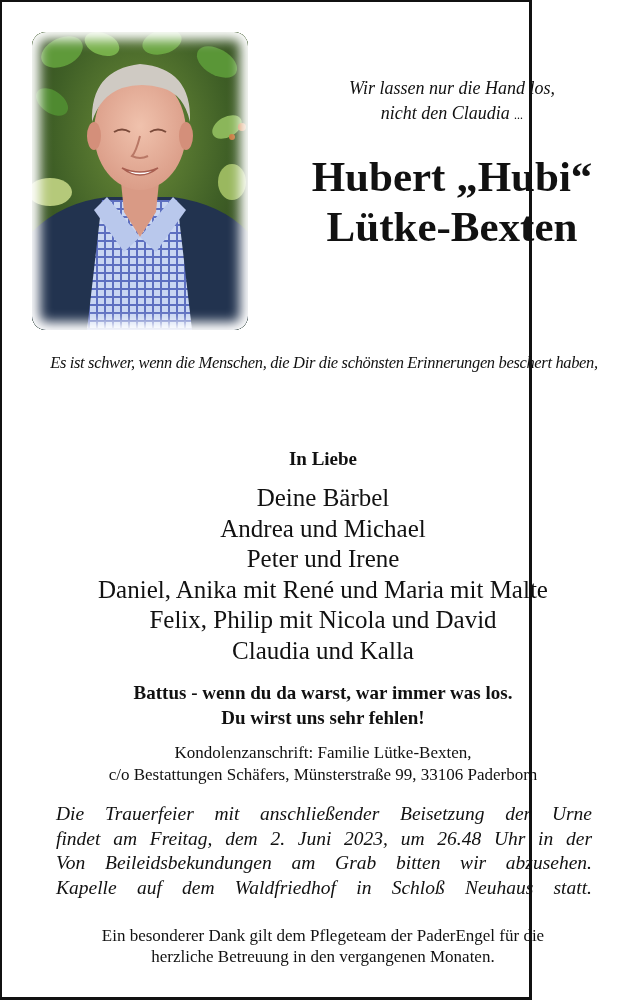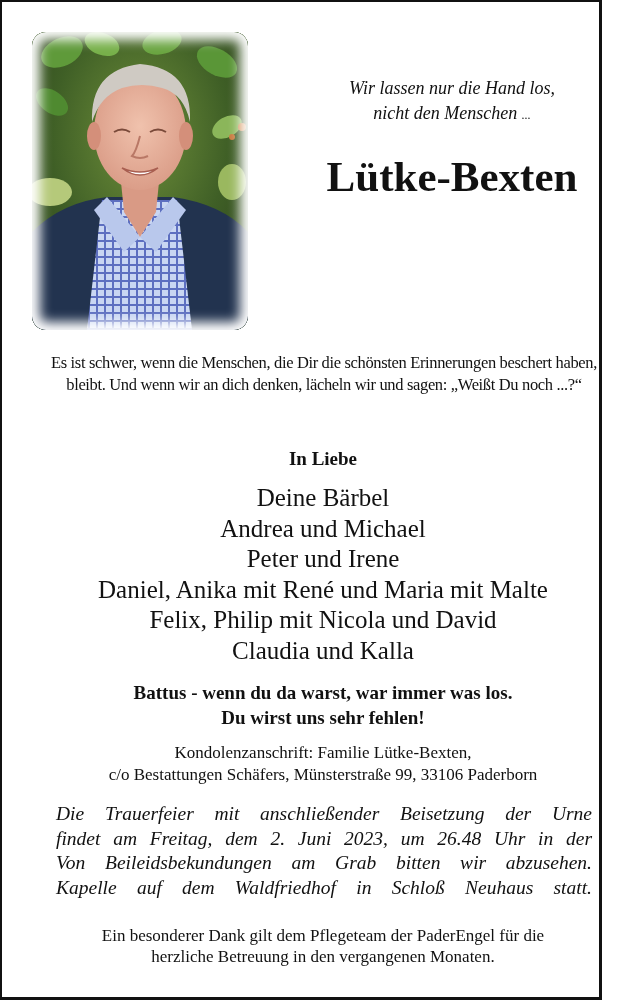--- a/index.html
+++ b/index.html
@@ -6,7 +6,7 @@
   body { width: 642px; height: 1000px; overflow: hidden; }
   .page {
     position: relative;
-    width: 602px; height: 1000px;
+    width: 532px; height: 1000px;
     box-sizing: border-box;
     border: 2px solid #111111;
     border-right-width: 3px;

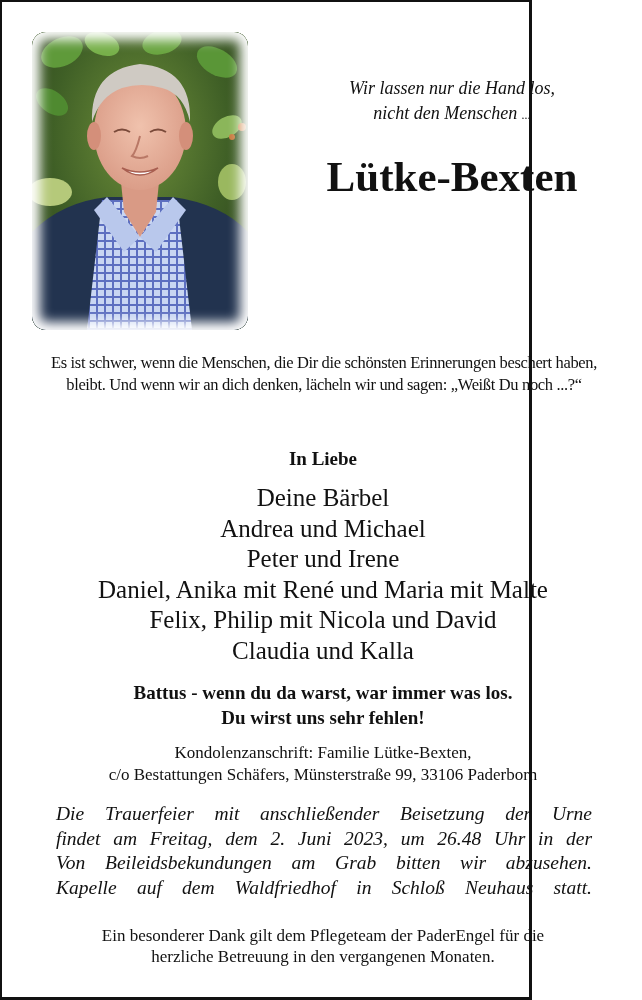--- a/index.html
+++ b/index.html
@@ -176,7 +176,7 @@
 
   <div class="motto">
     <div>Wir lassen nur die Hand los,</div>
-    <div><span>nicht den Menschen</span> <span class="ellipsis">...</span></div>
+    <div><span>nicht den Claudia</span> <span class="ellipsis">...</span></div>
   </div>
 
   <div class="name">

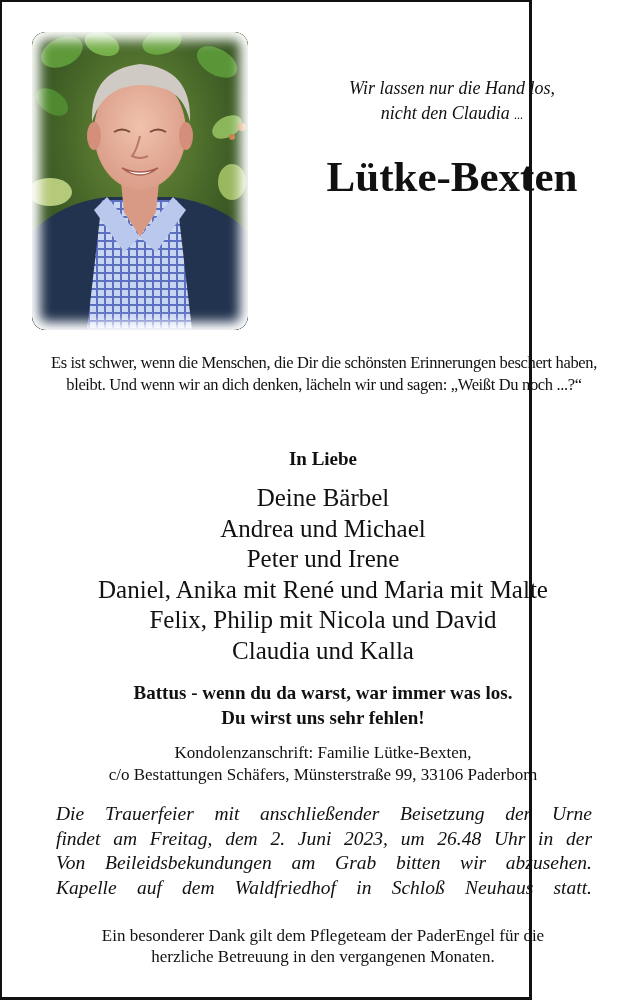--- a/index.html
+++ b/index.html
@@ -180,6 +180,7 @@
   </div>
 
   <div class="name">
+    <div>Hubert „Hubi“</div>
     <div>Lütke-Bexten</div>
   </div>
 

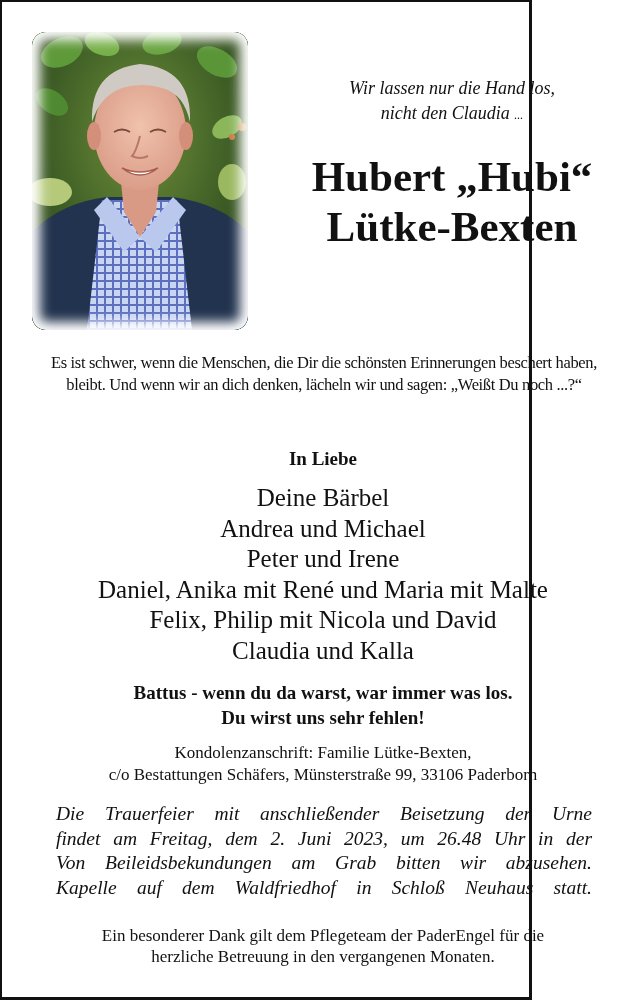--- a/index.html
+++ b/index.html
@@ -59,6 +59,7 @@
     position: absolute;
     left: 24px; width: 596px; top: 350px;
     text-align: center;
+    font-style: italic;
     font-size: 16.5px;
     line-height: 22px;
     letter-spacing: -0.35px;

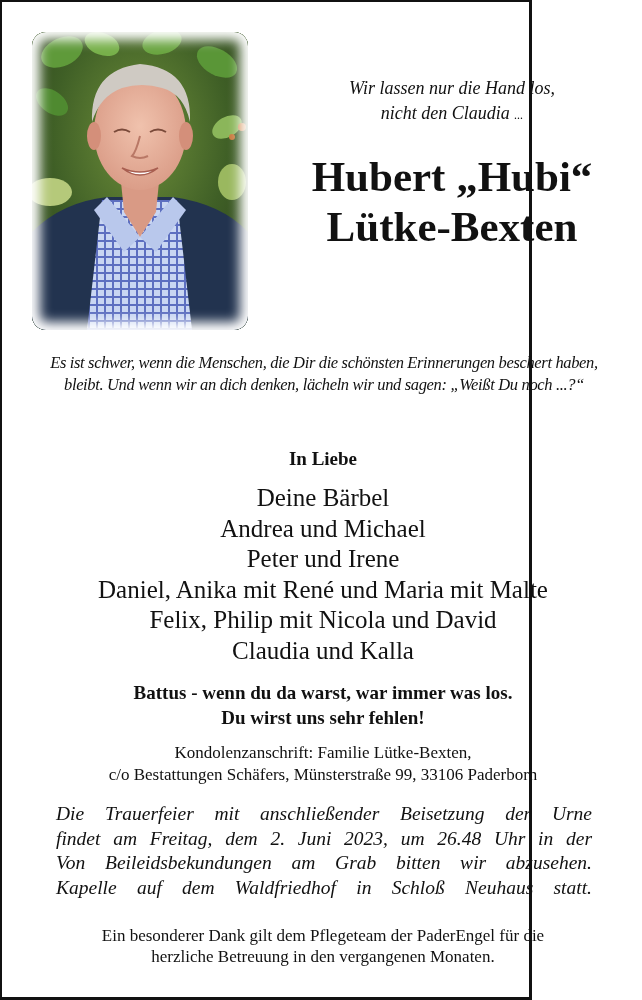--- a/index.html
+++ b/index.html
@@ -188,7 +188,6 @@
 
   <div class="quote">
     <div>Es ist schwer, wenn die Menschen, die Dir die schönsten Erinnerungen beschert haben,</div>
-    <div>bleibt. Und wenn wir an dich denken, lächeln wir und sagen: „Weißt Du noch ...?“</div>
   </div>
 
   <div class="inliebe">In Liebe</div>

